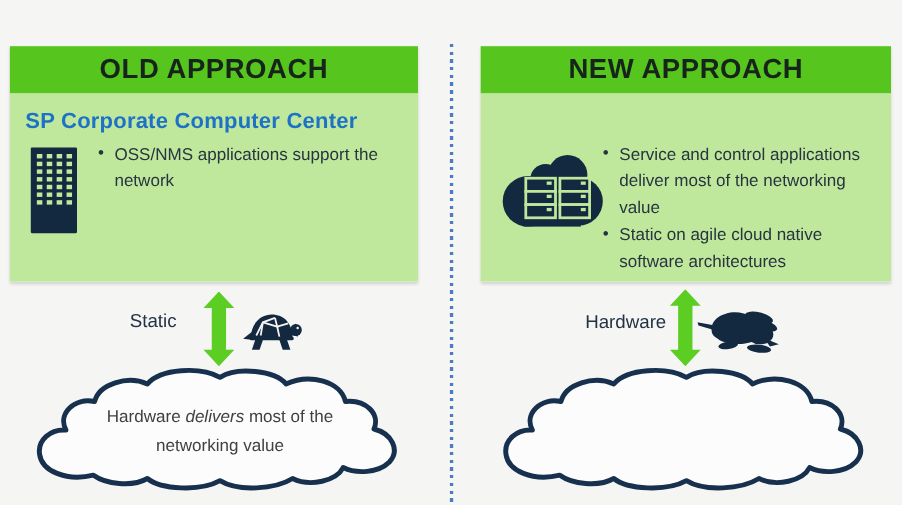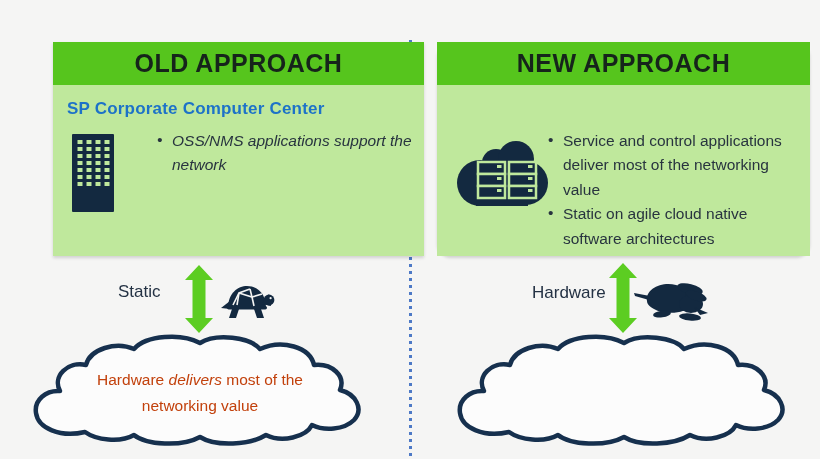--- a/index.html
+++ b/index.html
@@ -19,7 +19,7 @@
   }
   
   .panel { position: absolute; top: 42px; height: 214px; box-shadow: 0 2px 3px rgba(0,0,0,.15); }
-  .panel.left  { left: 9px;   width: 371px; margin-left: 44px; }
+  .panel.left  { left: 9px;   width: 371px; }
   .panel.right { left: 437px; width: 373px; border-radius: 14px; }
   .panel-header {
     height: 43px; background: #56c51d;

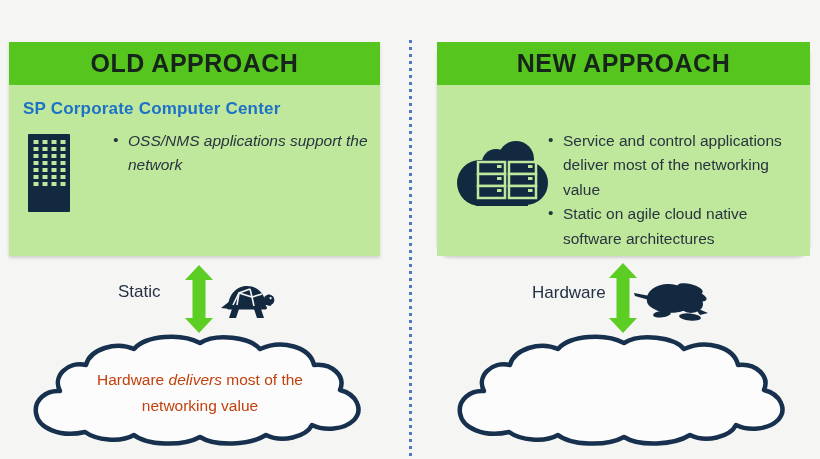--- a/index.html
+++ b/index.html
@@ -20,7 +20,7 @@
   
   .panel { position: absolute; top: 42px; height: 214px; box-shadow: 0 2px 3px rgba(0,0,0,.15); }
   .panel.left  { left: 9px;   width: 371px; }
-  .panel.right { left: 437px; width: 373px; border-radius: 14px; }
+  .panel.right { left: 437px; width: 373px; }
   .panel-header {
     height: 43px; background: #56c51d;
     display: flex; align-items: center; justify-content: center;

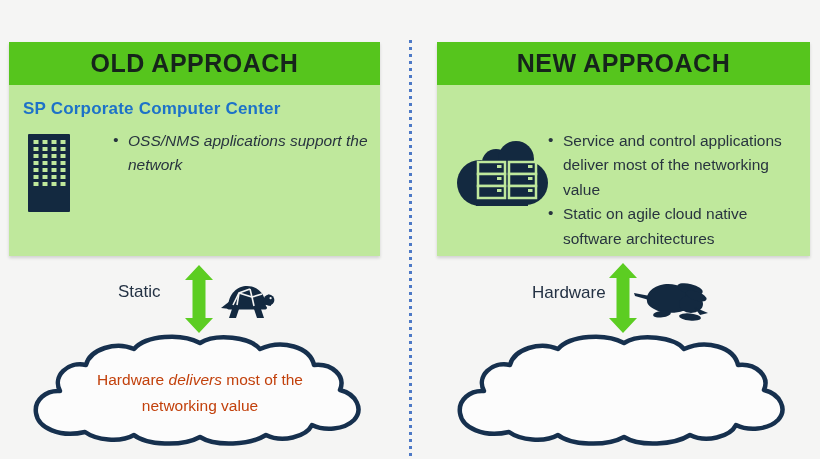--- a/index.html
+++ b/index.html
@@ -29,7 +29,7 @@
   .panel-body { height: 171px; background: #bfe89c; position: relative; }
   .panel-subtitle {
     position: absolute; left: 14px; top: 14px;
-    font-weight: bold; font-size: 17px; color: #1d72c8; letter-spacing: .2px;
+    font-weight: bold; font-size: 20px; color: #1d72c8; letter-spacing: .2px;
   }
   .bullets { position: absolute; list-style: none; font-size: 15.5px; line-height: 1.58; color: #28343f; }
   .bullets.old { left: 104px;  top: 44px; width: 268px; font-style: italic; }

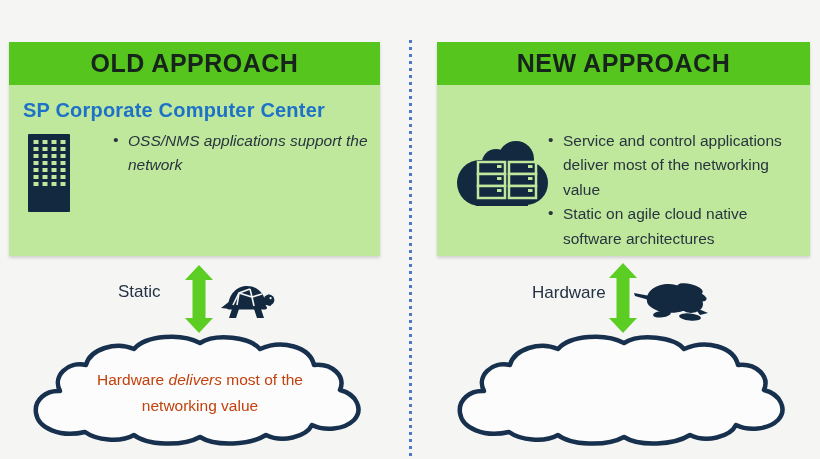--- a/index.html
+++ b/index.html
@@ -32,7 +32,7 @@
     font-weight: bold; font-size: 20px; color: #1d72c8; letter-spacing: .2px;
   }
   .bullets { position: absolute; list-style: none; font-size: 15.5px; line-height: 1.58; color: #28343f; }
-  .bullets.old { left: 104px;  top: 44px; width: 268px; font-style: italic; }
+  .bullets.old { left: 80px;  top: 44px; width: 268px; }
   .bullets.new { left: 548px; top: 44px; width: 236px; } 
   .panel.right .bullets.new { left: 111px; }
   .bullets li { padding-left: 15px; position: relative; }

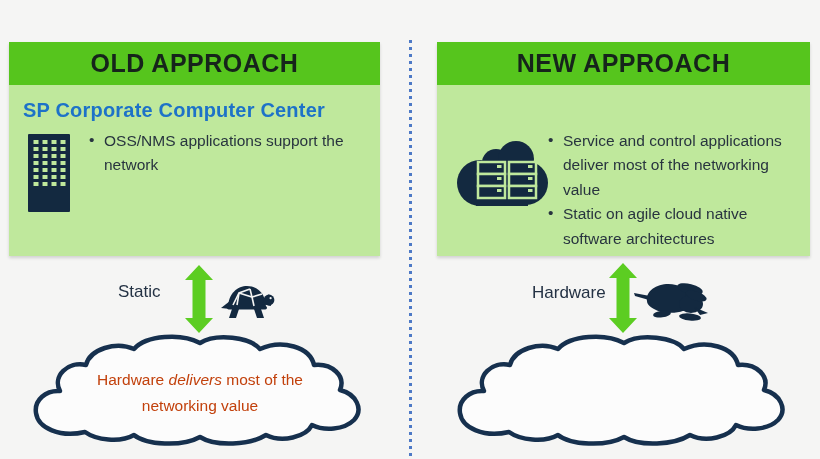--- a/index.html
+++ b/index.html
@@ -55,7 +55,7 @@
   .cloud-shape.right { left: 446px; }
   .cloud-text {
     position: absolute; width: 264px; text-align: center;
-    font-size: 15.5px; line-height: 1.7; color: #c2410c;
+    font-size: 15.5px; line-height: 1.7; color: #404040;
   }
   .cloud-text.left  { left: 68px;  top: 367px; }
   .cloud-text.right { left: 492px; top: 367px; }

